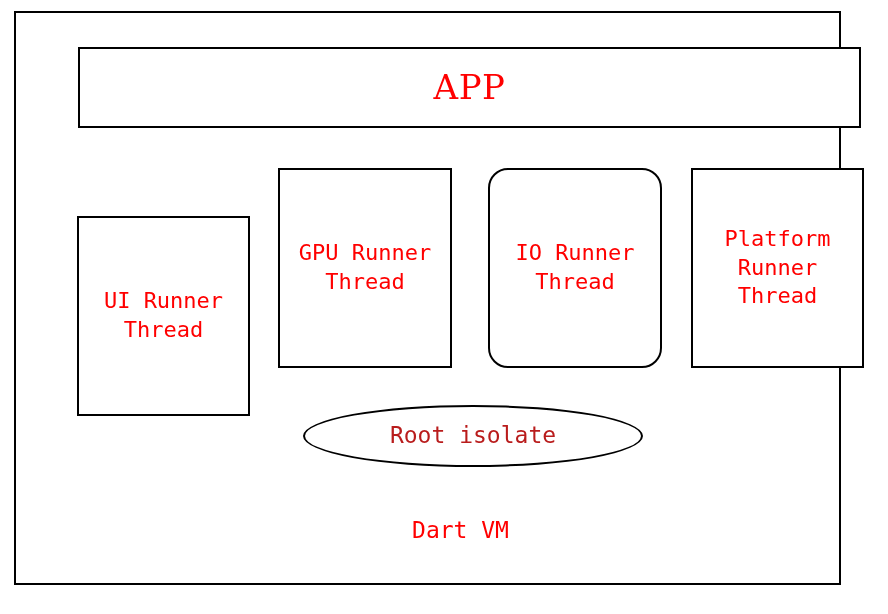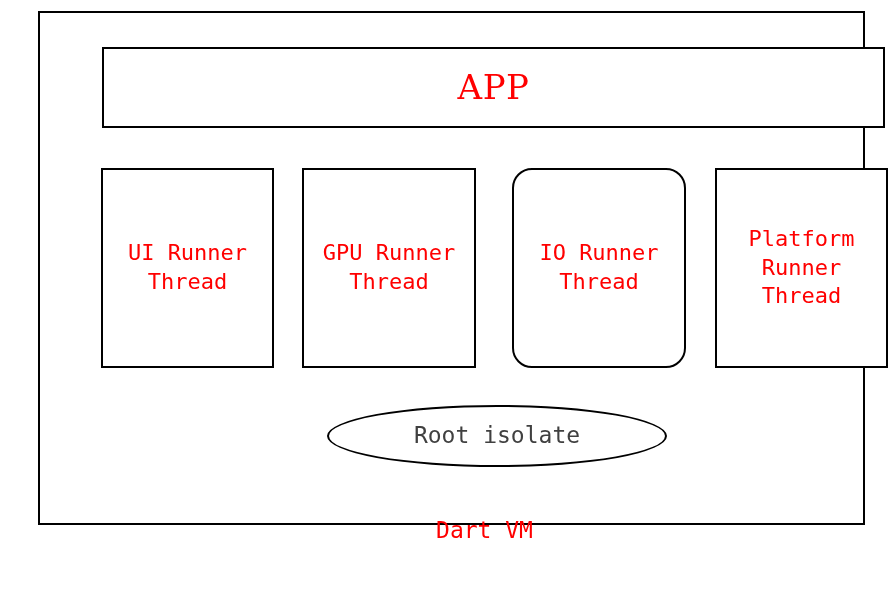--- a/index.html
+++ b/index.html
@@ -20,10 +20,10 @@
   
   #outer-frame {
     position: absolute;
-    left: 38px;
+    left: 14px;
     top: 11px;
     width: 827px;
-    height: 514px;
+    height: 574px;
     box-sizing: border-box;
     border: 2px solid #000000;
     background: #ffffff;

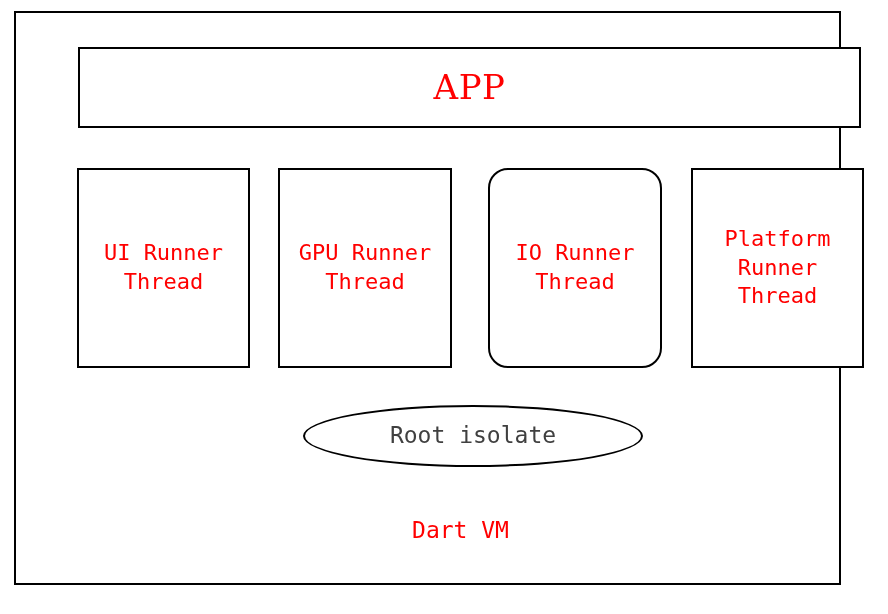--- a/index.html
+++ b/index.html
@@ -71,7 +71,7 @@
     text-align: center;
     white-space: pre-line;
   }
-  #thread-box-0 { left: 61px;  width: 173px; }
+  #thread-box-0 { left: 61px;  width: 173px; margin-top: 48px; }
   #thread-box-1 { left: 262px; width: 174px; align-items: center; }
   #thread-box-2 { left: 472px; width: 174px; border-radius: 20px; }
   #thread-box-3 { left: 675px; width: 173px; }

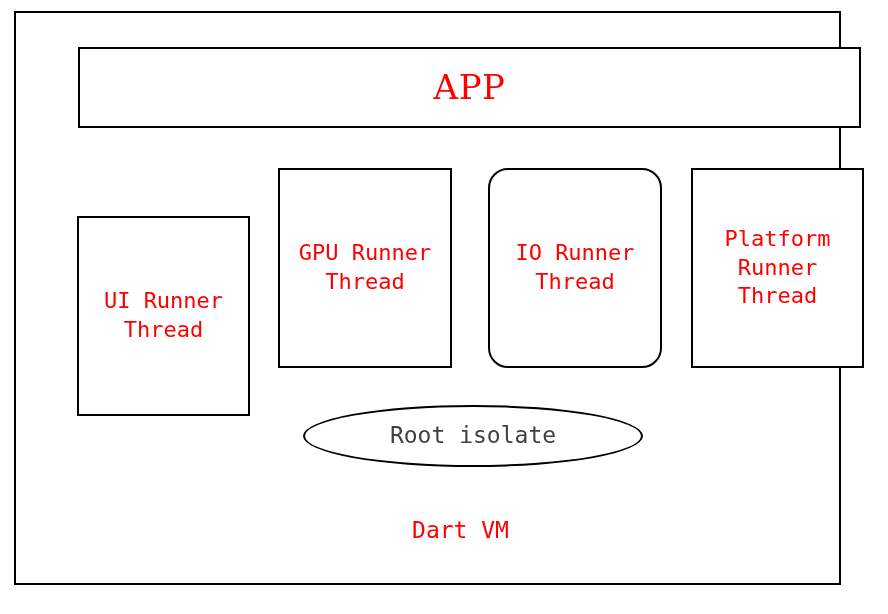--- a/index.html
+++ b/index.html
@@ -92,7 +92,7 @@
     justify-content: center;
   }
   #isolate-ellipse .ellipse-label {
-    color: #404040;
+    color: #b91c1c;
     font-family: "DejaVu Sans Mono", monospace;
     font-size: 23px;
     line-height: 1.1;

